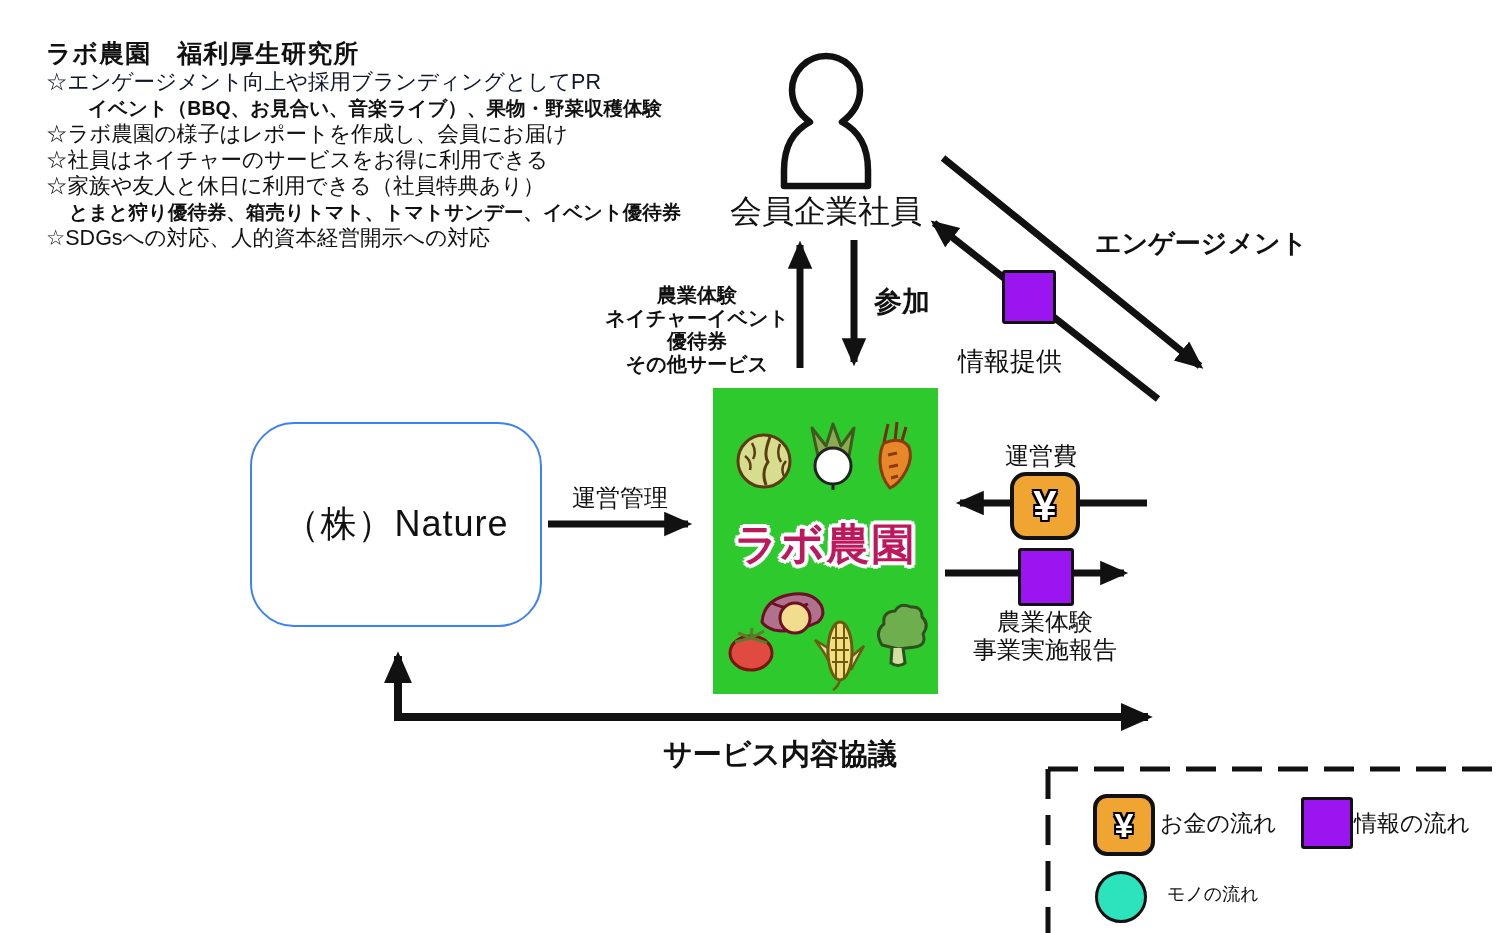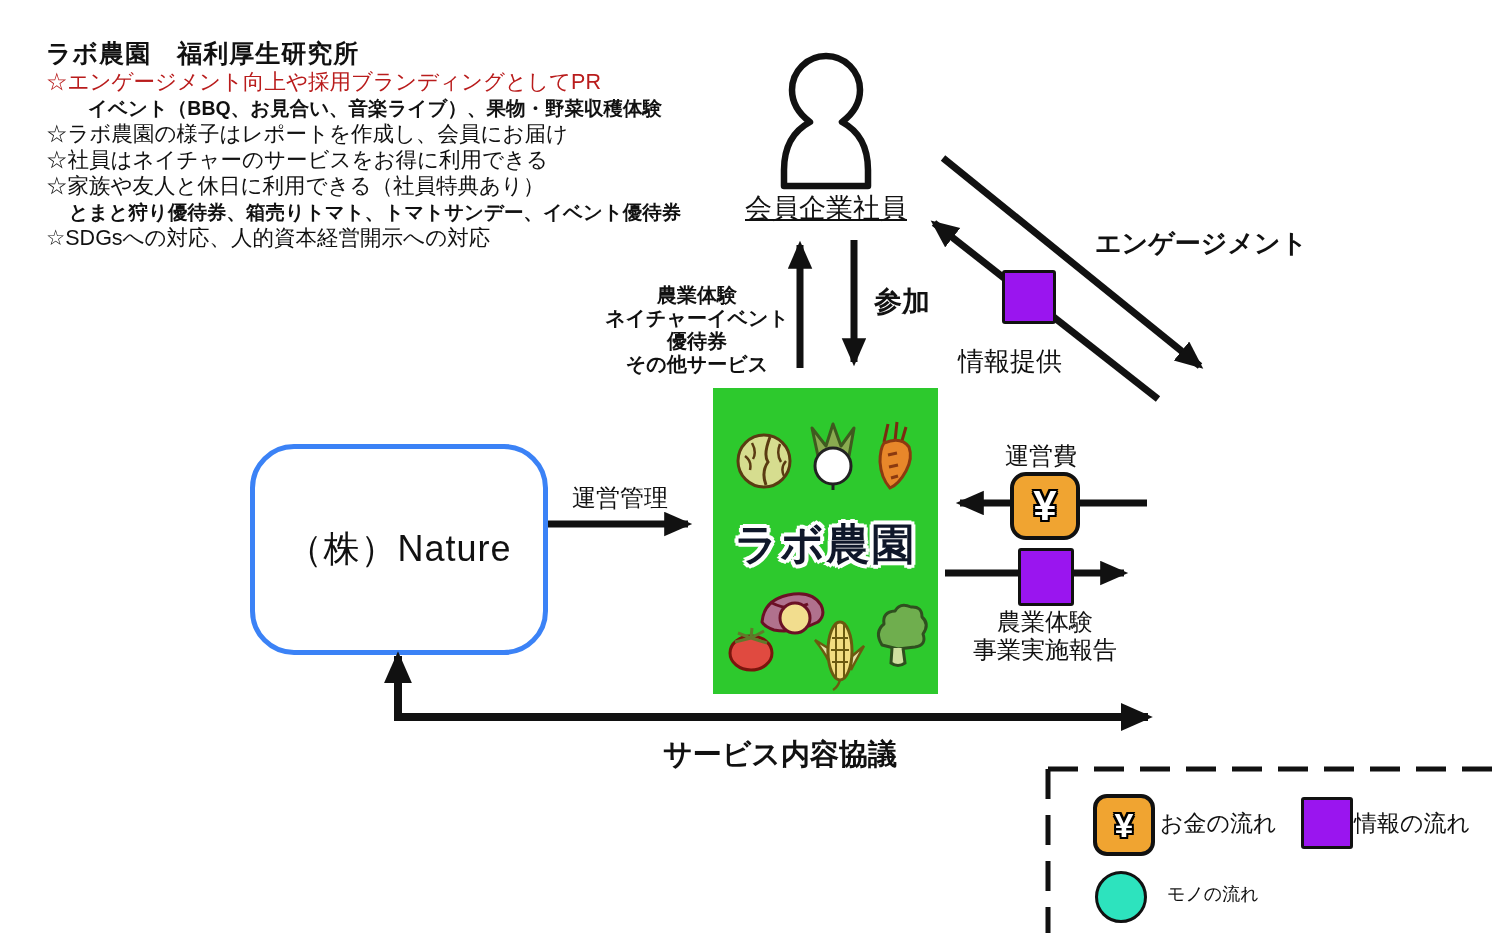--- a/index.html
+++ b/index.html
@@ -14,7 +14,7 @@
   .info { left:46px; top:40px; width:650px; line-height:26px; }
   .info .title { font-size:25px; font-weight:bold; letter-spacing:1px; margin-bottom:3px; }
   .info .ln { font-size:21.5px; white-space:nowrap; }
-  .info .ln.red { color:#b91c1c; }
+  .info .ln.red { color:#0f172a; }
   .info .ln.bold { font-weight:bold; font-size:19.5px; padding-left:8px;text-align:center; }
 
   

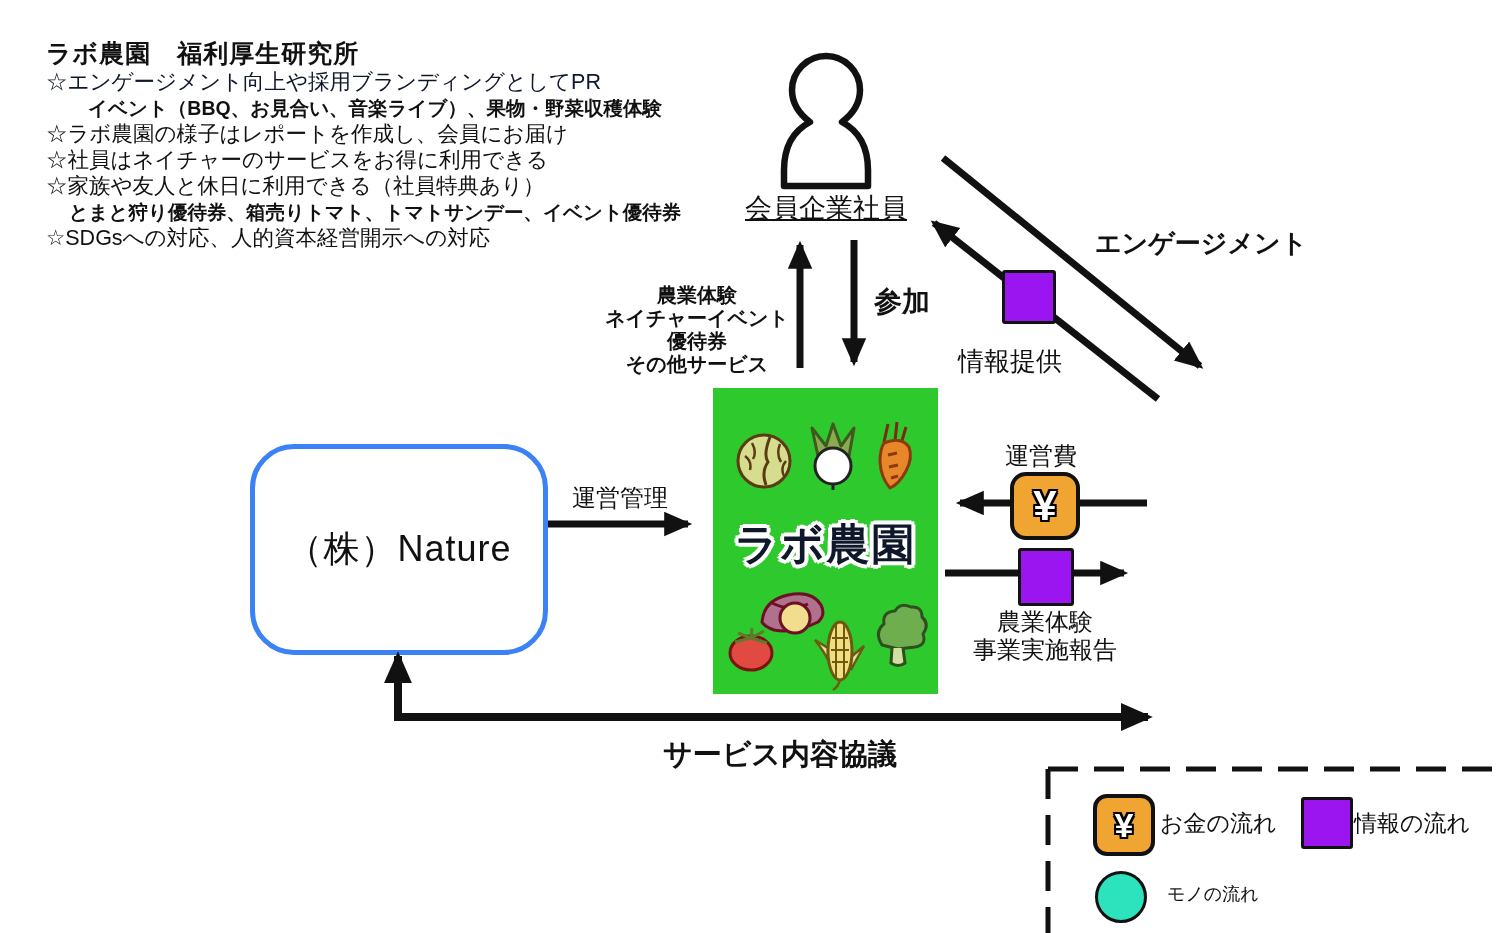--- a/index.html
+++ b/index.html
@@ -150,7 +150,7 @@
     <div class="ln">☆SDGsへの対応、人的資本経営開示への対応</div>
   </div>
 
-  <div class="lbl c" style="left:724px; top:190px; width:204px; font-size:27px;text-decoration:underline;">会員企業社員</div>
+  <div class="lbl c" style="left:724px; top:190px; width:204px; font-size:32px;">会員企業社員</div>
 
   <div class="lbl c" style="left:597px; top:284px; width:200px; font-size:20px; font-weight:bold; line-height:23px;">
     <div>農業体験</div>

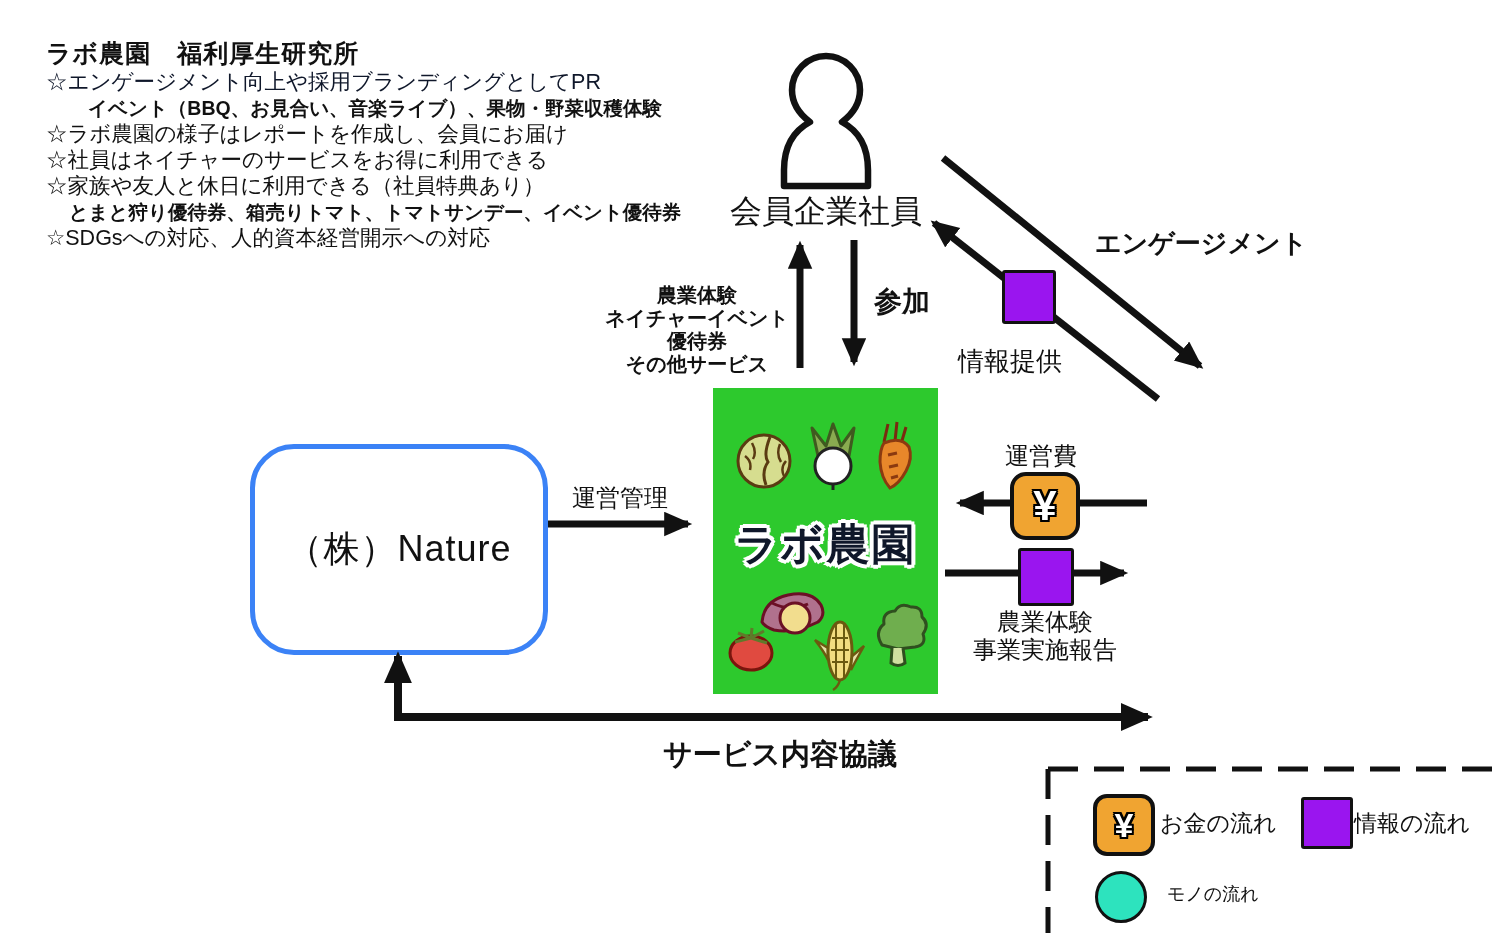--- a/index.html
+++ b/index.html
@@ -19,8 +19,8 @@
 
   
   .box-nature {
-    left:250px; top:444px; width:288px; height:201px; background:#fff;
-    border:5px solid #3b82f6; border-radius:44px;
+    left:250px; top:422px; width:288px; height:201px; background:#fff;
+    border:2px solid #3b82f6; border-radius:44px;
     display:flex; align-items:center; justify-content:center;
     font-size:36px; letter-spacing:1px;
   }

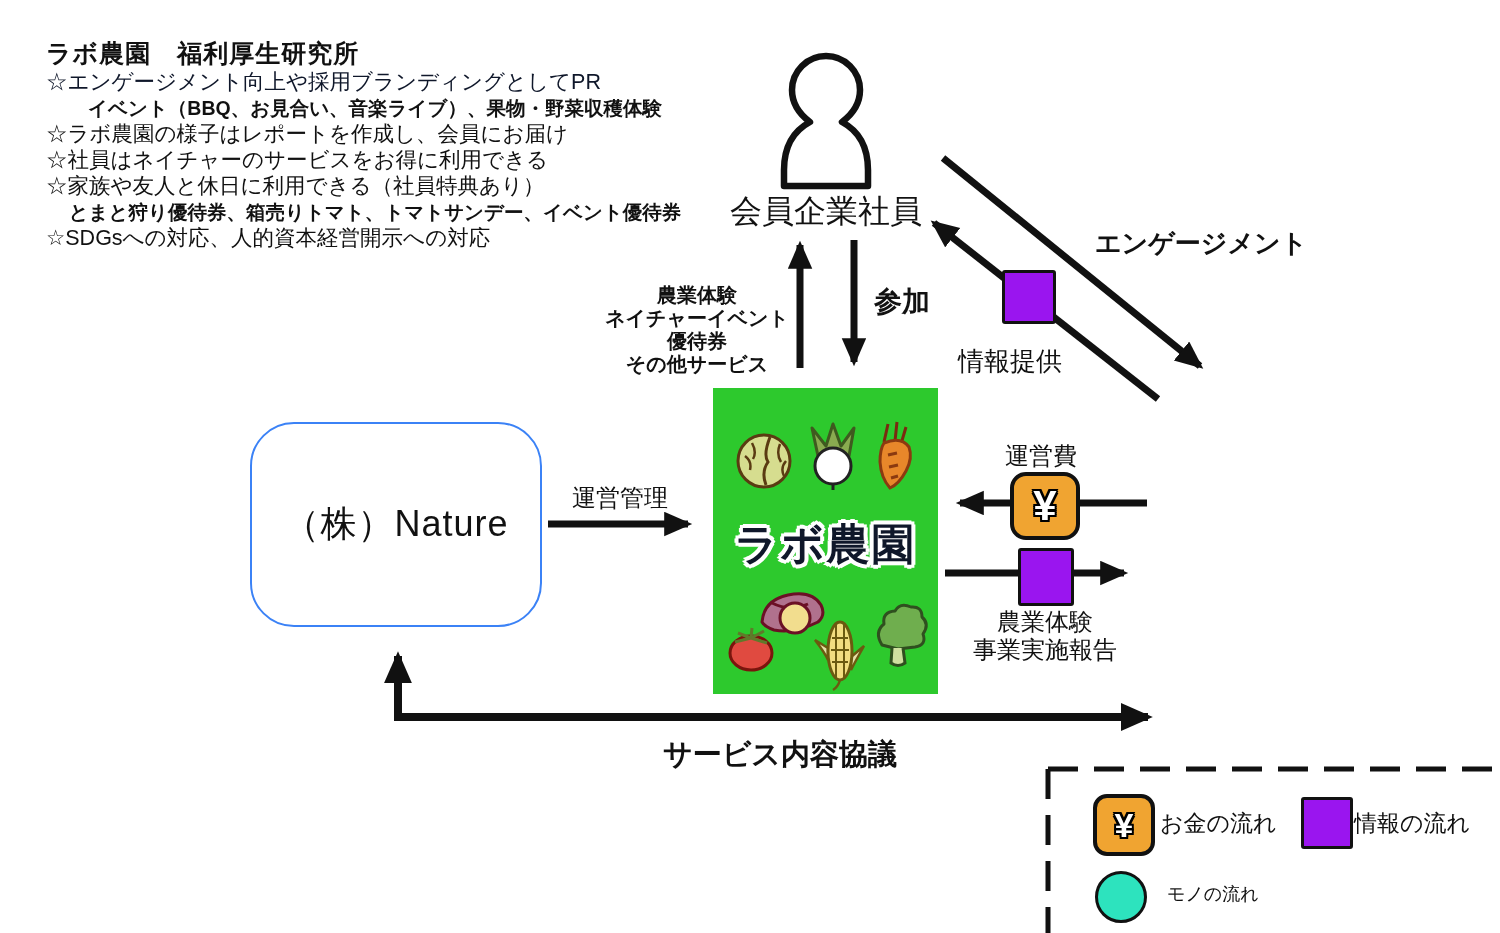--- a/index.html
+++ b/index.html
@@ -35,7 +35,7 @@
   }
   .farm-label {
     left:713px; top:516px; width:225px; text-align:center;
-    font-size:43px; font-weight:bold; color:#0f172a; letter-spacing:2px;
+    font-size:43px; font-weight:bold; color:#be185d; letter-spacing:2px;
     text-shadow:-3px -3px 0 #fff, 3px -3px 0 #fff, -3px 3px 0 #fff, 3px 3px 0 #fff,
                  0 -4px 0 #fff, 0 4px 0 #fff, -4px 0 0 #fff, 4px 0 0 #fff;
   }

